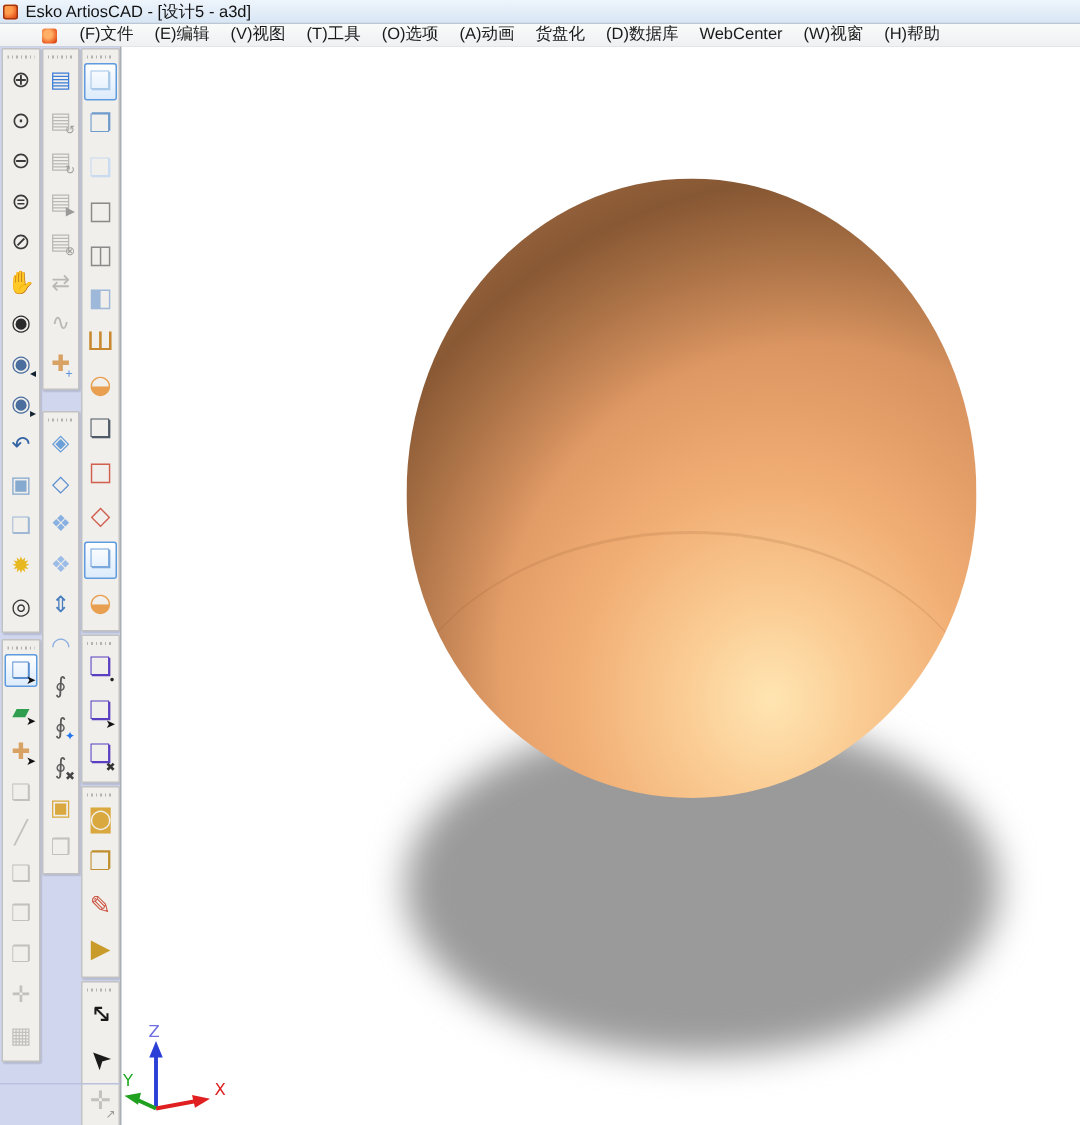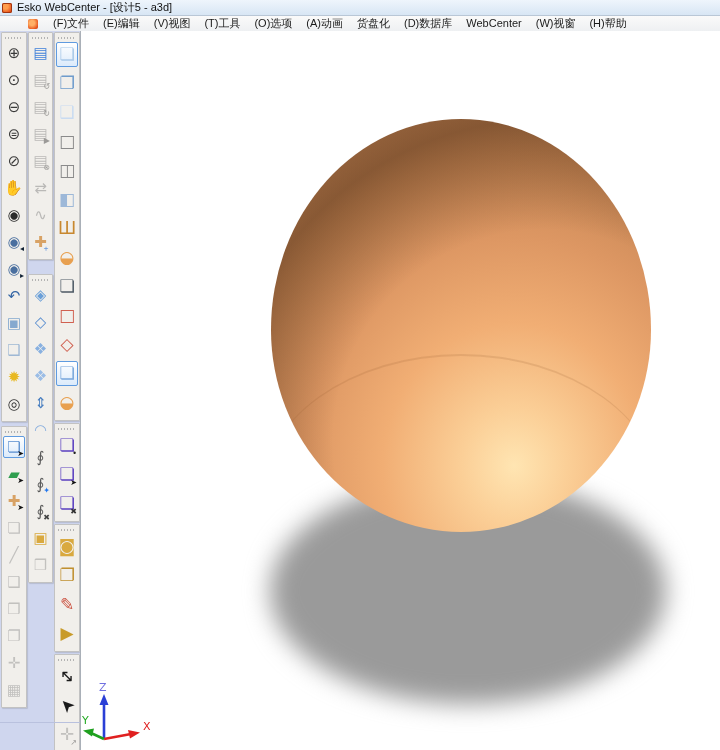--- a/index.html
+++ b/index.html
@@ -74,7 +74,7 @@
 
   <div class="titlebar">
     <span class="app-icon"></span>
-    <span class="title-text">Esko WebCenter - [设计5 - a3d]</span>
+    <span class="title-text">Esko ArtiosCAD - [设计5 - a3d]</span>
   </div>
 
   <div class="menubar">

